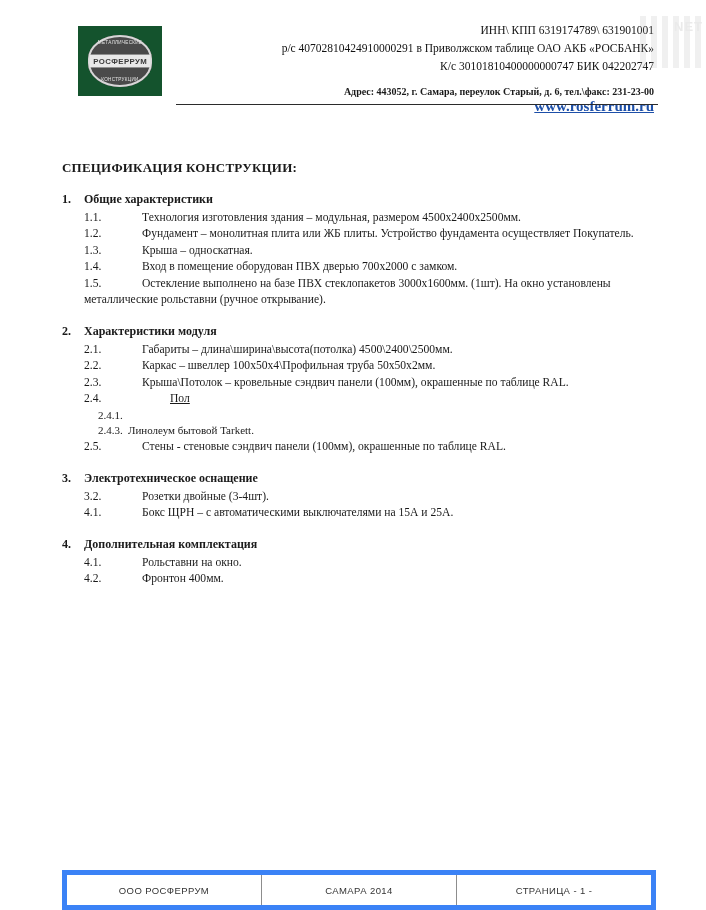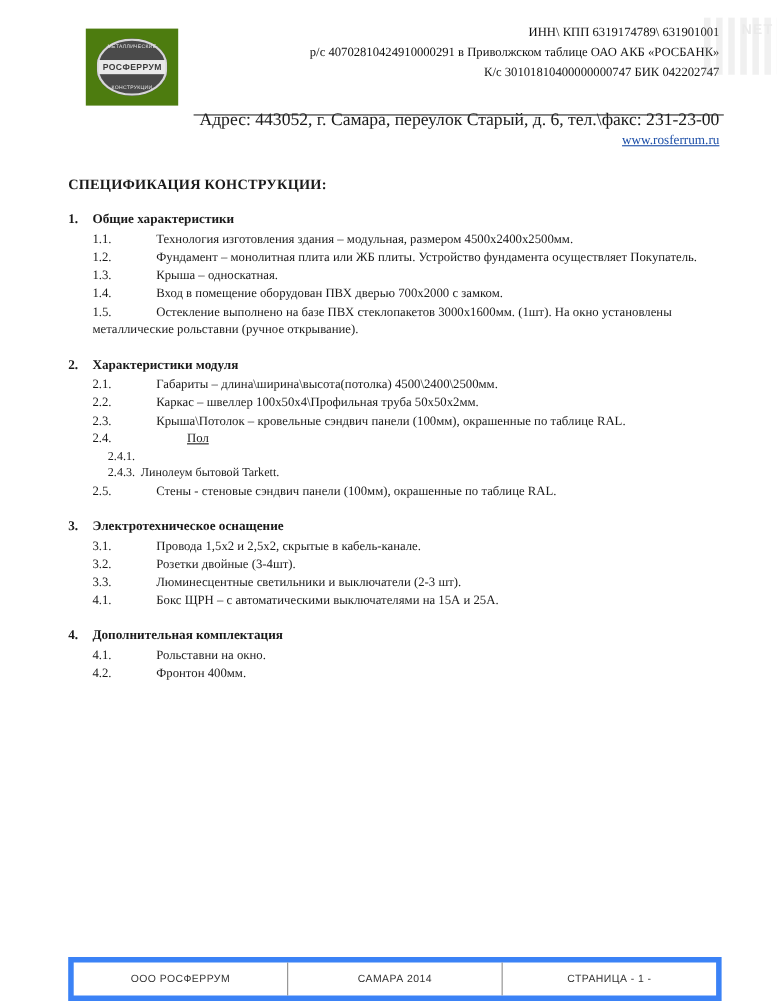--- a/index.html
+++ b/index.html
@@ -38,7 +38,7 @@
     top: 26px;
     width: 84px;
     height: 70px;
-    background: #4d7c0f;
+    background: #14532d;
     display: flex;
     align-items: center;
     justify-content: center;

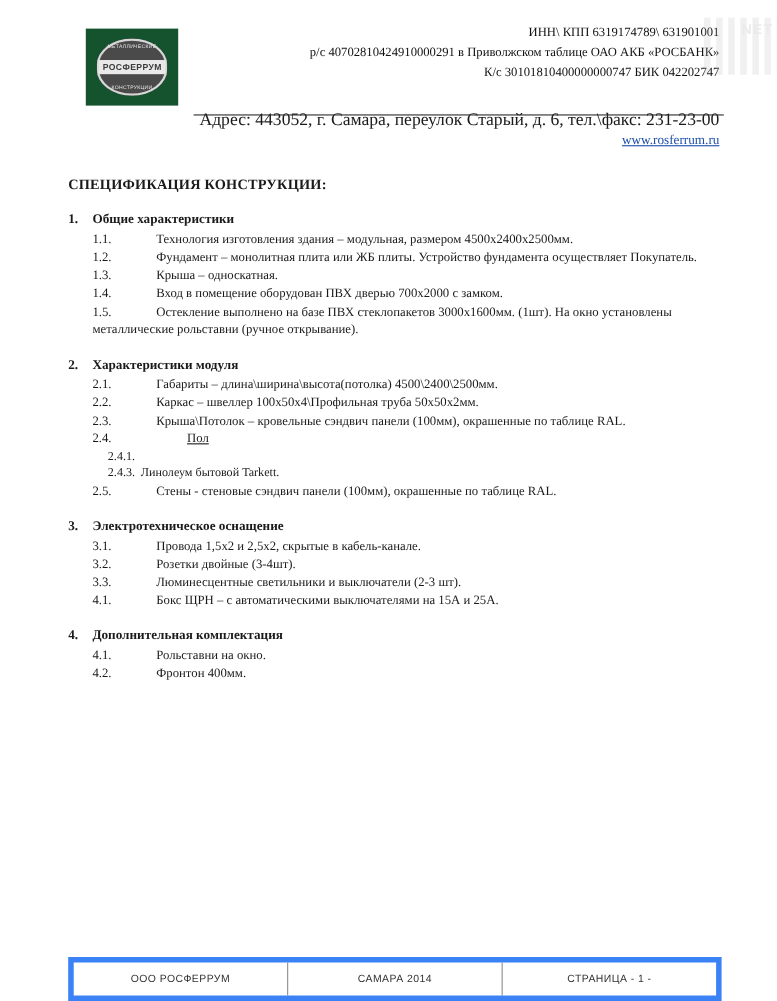--- a/index.html
+++ b/index.html
@@ -88,10 +88,11 @@
   .head-lines .l1, .head-lines .l2, .head-lines .l3 { white-space: nowrap; }
   .head-addr {
     text-align: right;
-    font-size: 16px;
-    margin-top: 26px;
+    font-size: 10px;
+    margin-top: 11px;
     padding-right: 4px;
     white-space: nowrap;
+    font-weight: bold;
   }
   .head-site {
     text-align: right;

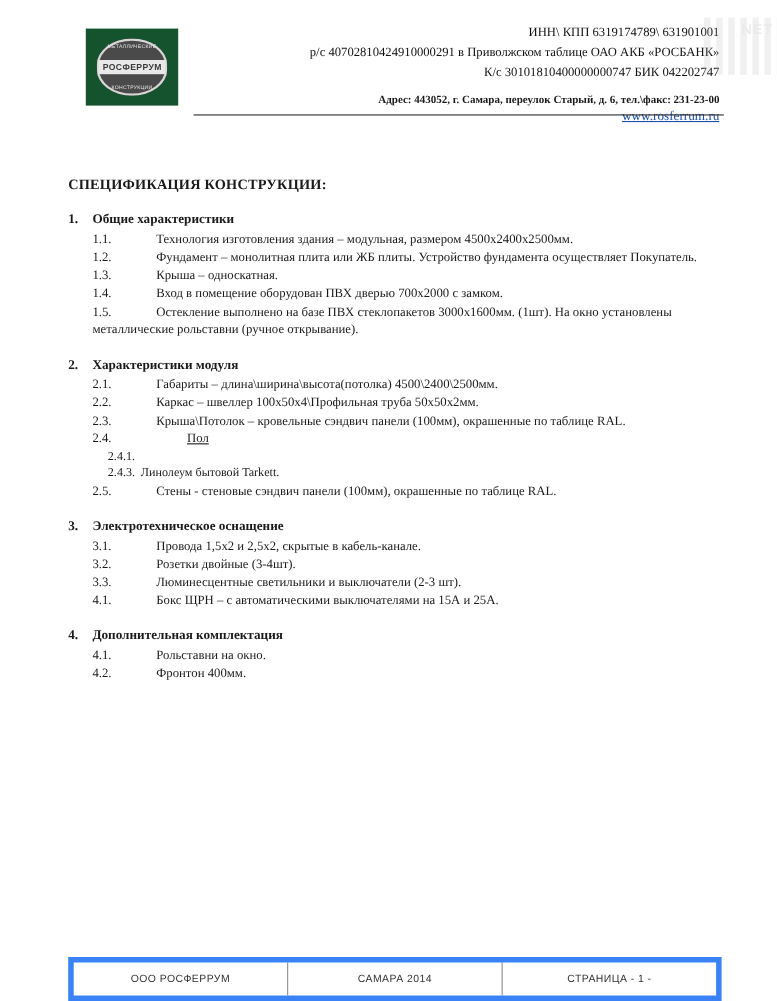--- a/index.html
+++ b/index.html
@@ -96,11 +96,12 @@
   }
   .head-site {
     text-align: right;
-    font-size: 12px;
+    font-size: 15px;
     color: #1d4fa8;
     text-decoration: underline;
     padding-right: 4px;
     margin-top: 1px;
+    font-weight: bold;
   }
   .rule {
     position: absolute;

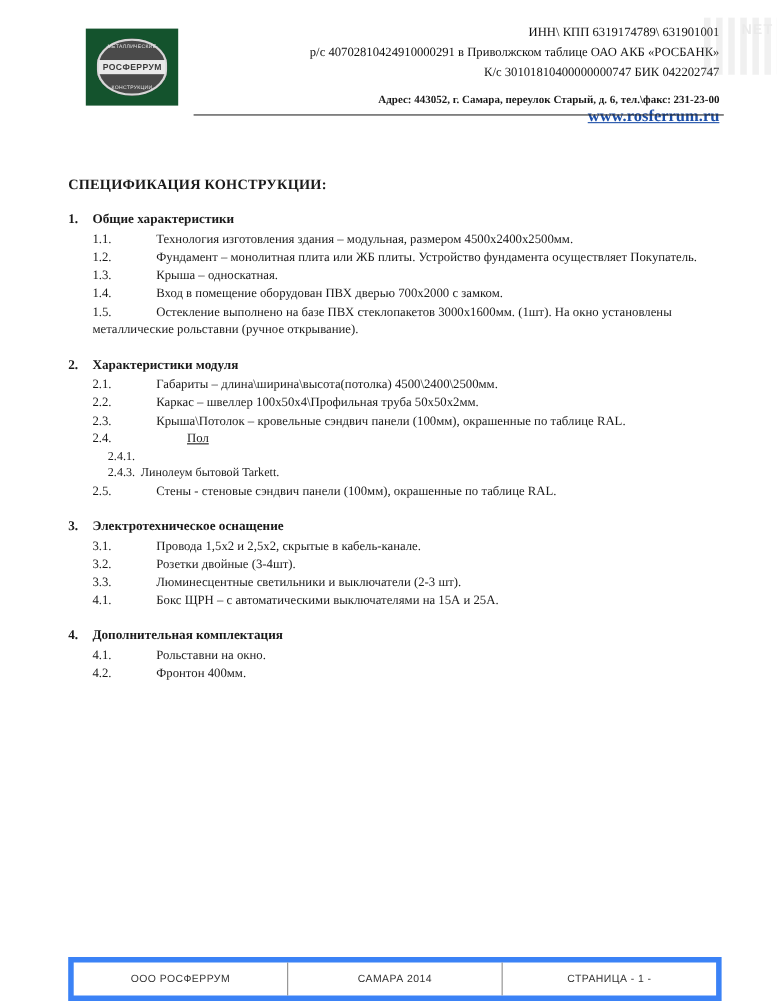--- a/index.html
+++ b/index.html
@@ -308,9 +308,6 @@
       </div>
       <div class="items">
         <div class="item hang">
-          <span class="num">3.1.</span><span class="txt">Провода 1,5х2 и 2,5х2, скрытые в кабель-канале.</span>
-        </div>
-        <div class="item hang">
           <span class="num">3.2.</span><span class="txt">Розетки двойные (3-4шт).</span>
         </div>
         <div class="item hang">

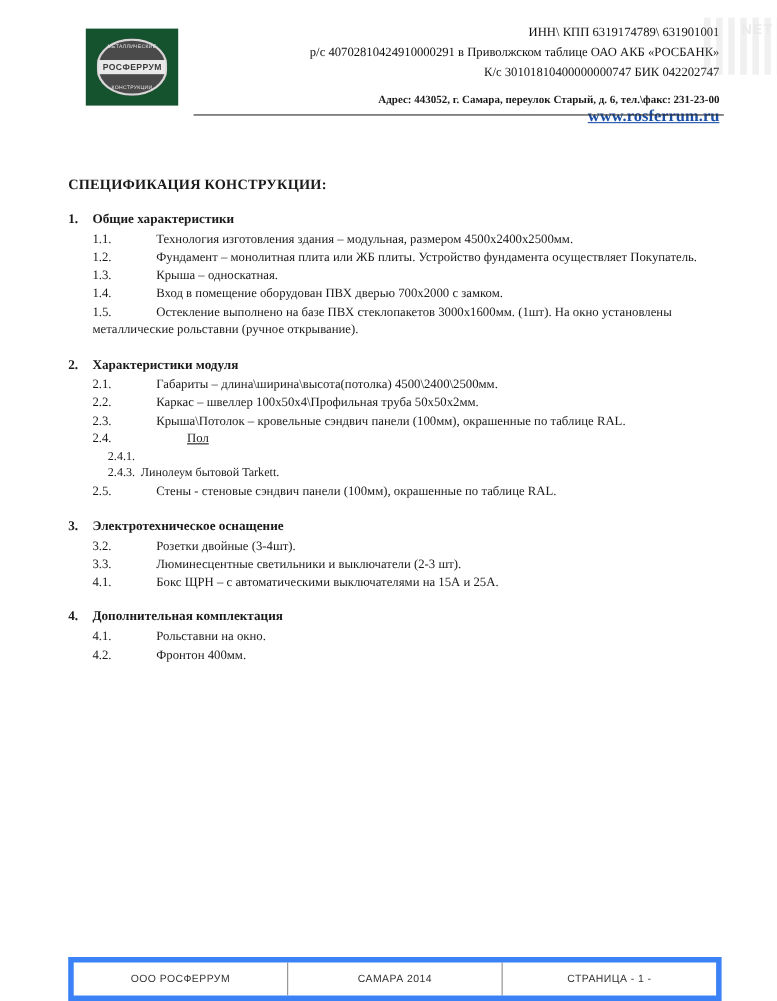--- a/index.html
+++ b/index.html
@@ -311,9 +311,6 @@
           <span class="num">3.2.</span><span class="txt">Розетки двойные (3-4шт).</span>
         </div>
         <div class="item hang">
-          <span class="num">3.3.</span><span class="txt">Люминесцентные светильники и выключатели (2-3 шт).</span>
-        </div>
-        <div class="item hang">
           <span class="num">4.1.</span><span class="txt">Бокс ЩРН – с автоматическими выключателями на 15А и 25А.</span>
         </div>
       </div>

